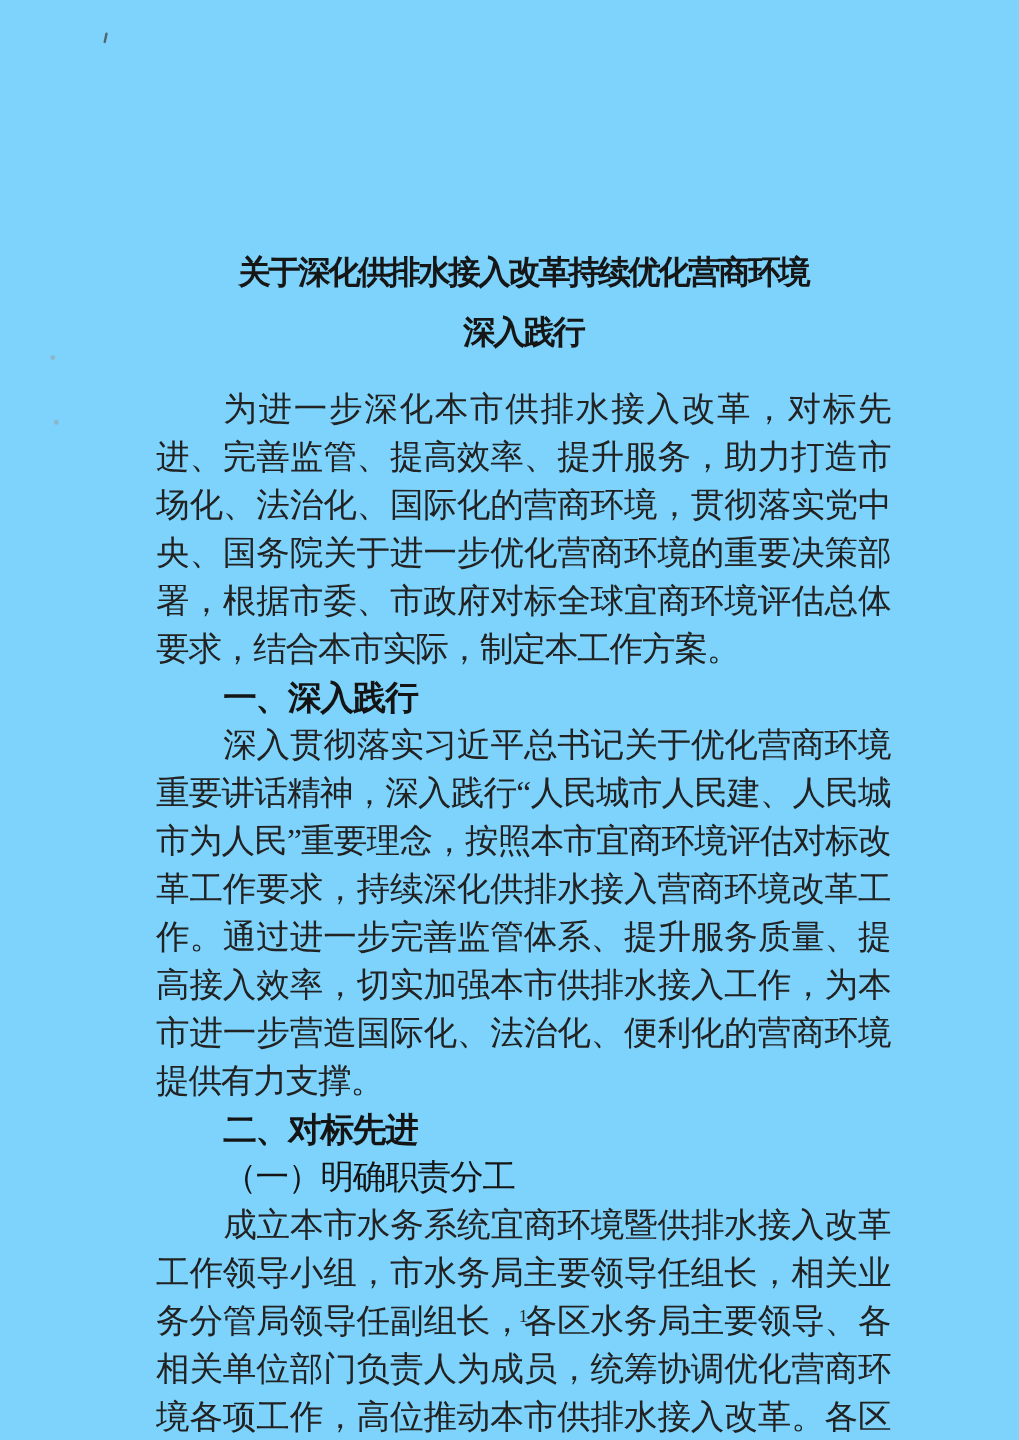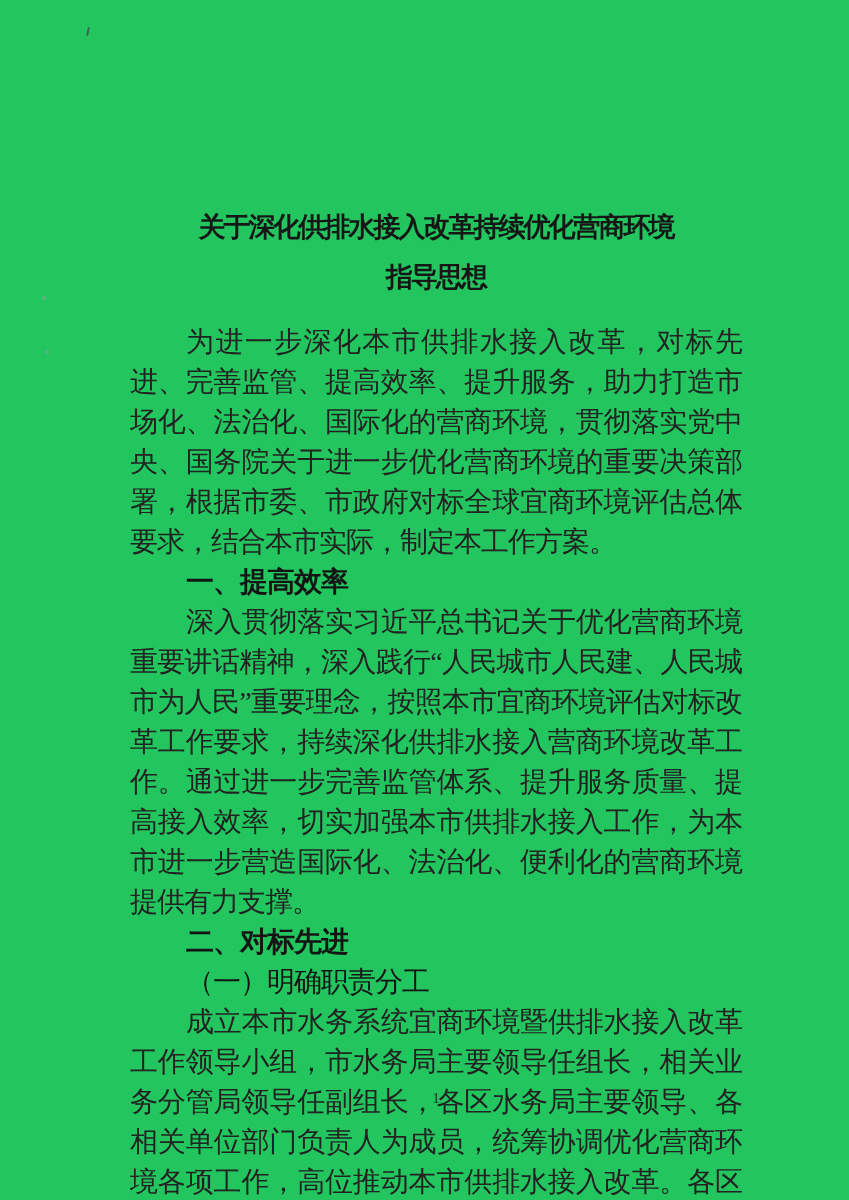--- a/index.html
+++ b/index.html
@@ -9,7 +9,7 @@
     width: 849px;
     height: 1200px;
     margin: 0 auto;
-    background: #22c55e;
+    background: #7dd3fc;
     color: #1e1e1e;
     font-family: "Liberation Serif", serif;
     overflow: hidden;

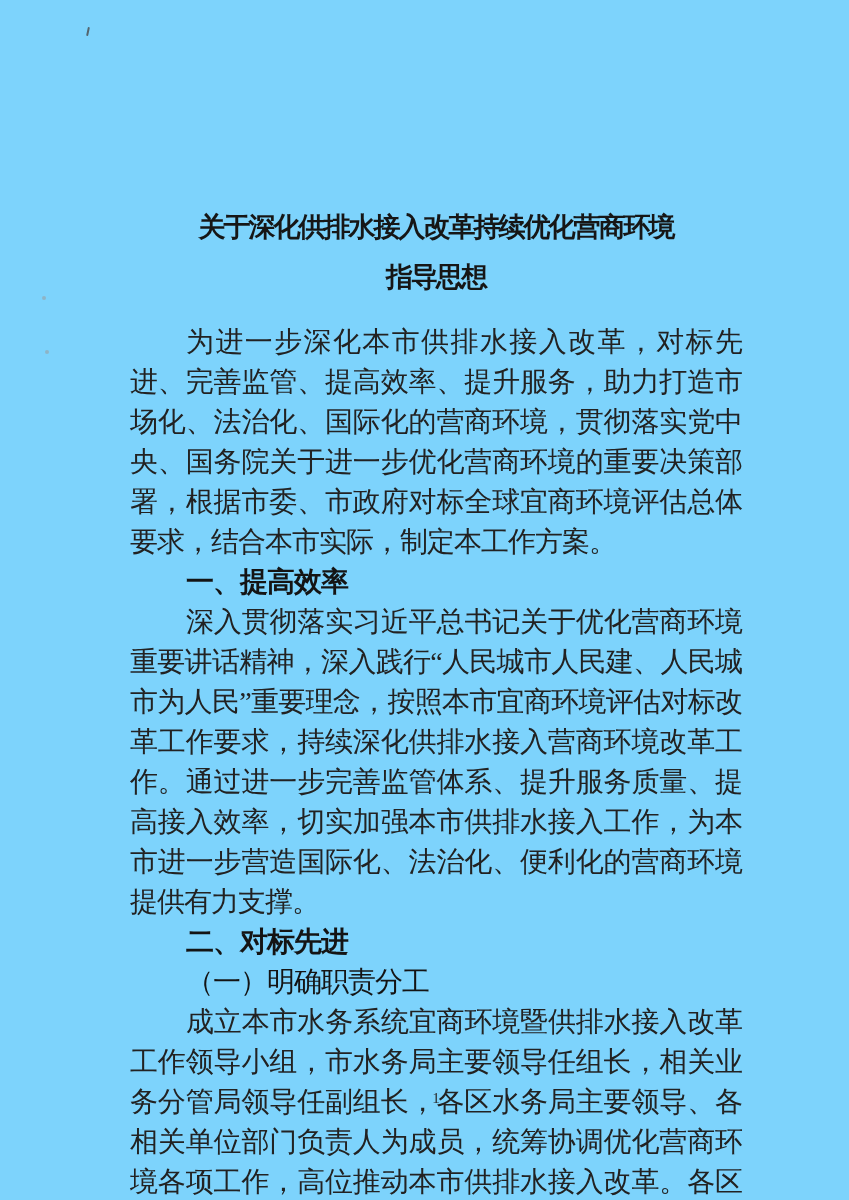--- a/index.html
+++ b/index.html
@@ -98,7 +98,7 @@
 
     <div class="doc-title">
       <div>关于深化供排水接入改革持续优化营商环境</div>
-      <div>指导思想</div>
+      <div>深入践行</div>
     </div>
 
     <div class="doc-body">

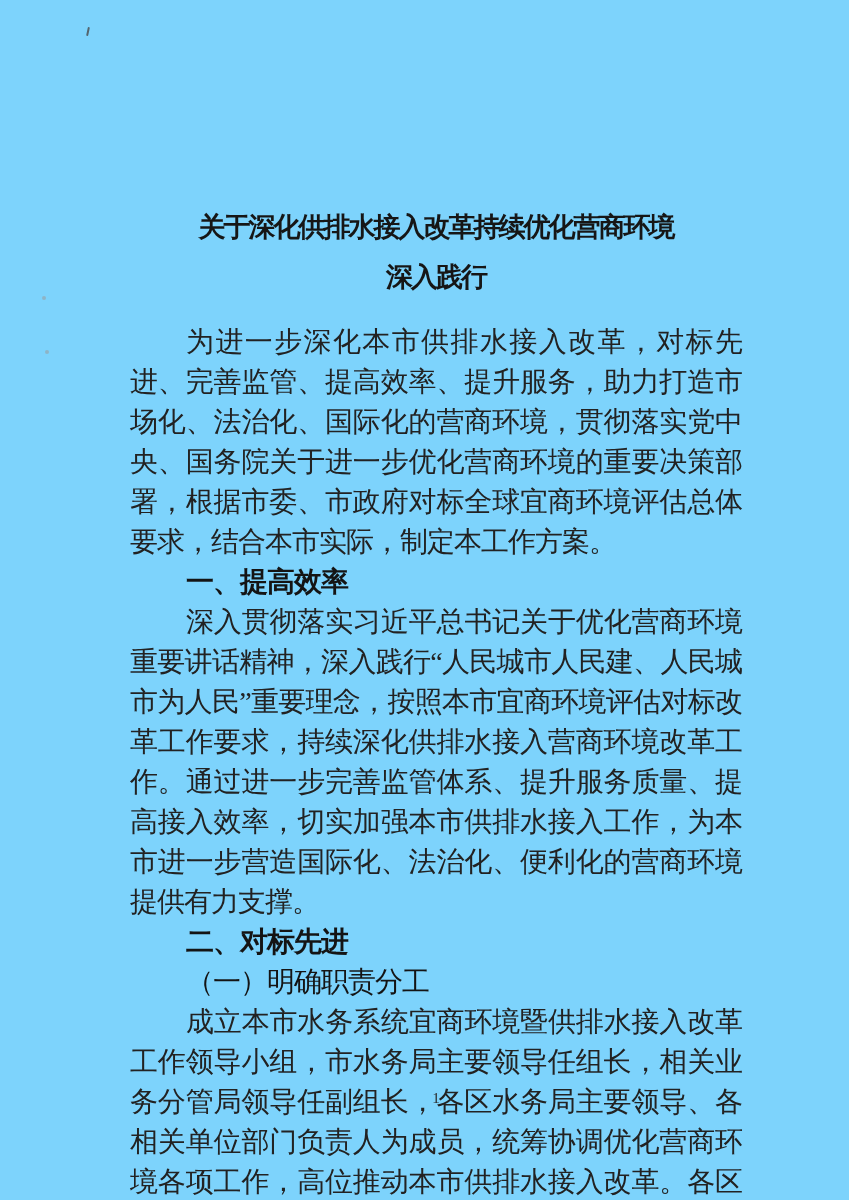--- a/index.html
+++ b/index.html
@@ -103,7 +103,7 @@
 
     <div class="doc-body">
       <p>为进一步深化本市供排水接入改革，对标先进、完善监管、提高效率、提升服务，助力打造市场化、法治化、国际化的营商环境，贯彻落实党中央、国务院关于进一步优化营商环境的重要决策部署，根据市委、市政府对标全球宜商环境评估总体要求，结合本市实际，制定本工作方案。</p>
-      <p class="h-hei">一、提高效率</p>
+      <p class="h-hei">一、深入践行</p>
       <p>深入贯彻落实习近平总书记关于优化营商环境重要讲话精神，深入践行“人民城市人民建、人民城市为人民”重要理念，按照本市宜商环境评估对标改革工作要求，持续深化供排水接入营商环境改革工作。通过进一步完善监管体系、提升服务质量、提高接入效率，切实加强本市供排水接入工作，为本市进一步营造国际化、法治化、便利化的营商环境提供有力支撑。</p>
       <p class="h-hei">二、对标先进</p>
       <p class="h-kai">（一）明确职责分工</p>

